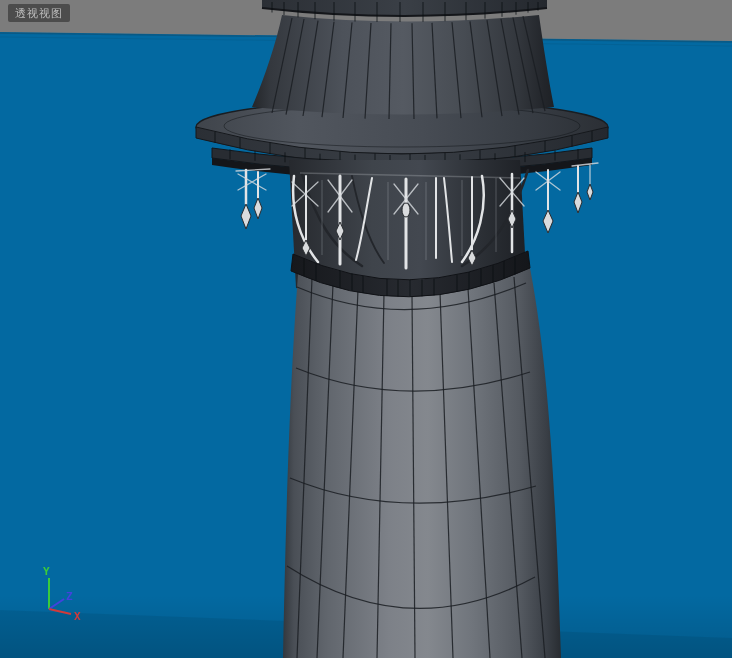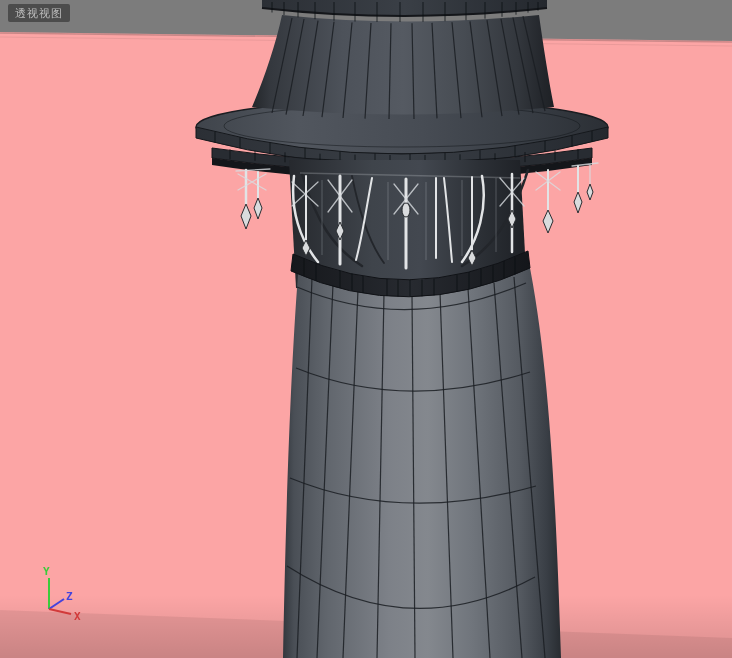--- a/index.html
+++ b/index.html
@@ -5,7 +5,7 @@
   html,body{margin:0;padding:0;background:#3a3a3a;}
   .viewport{
     position:relative;width:732px;height:658px;overflow:hidden;
-    background:#fca5a5;
+    background:#0369a1;
     font-family:"Liberation Sans","DejaVu Sans",sans-serif;
   }
   .viewport-label{

